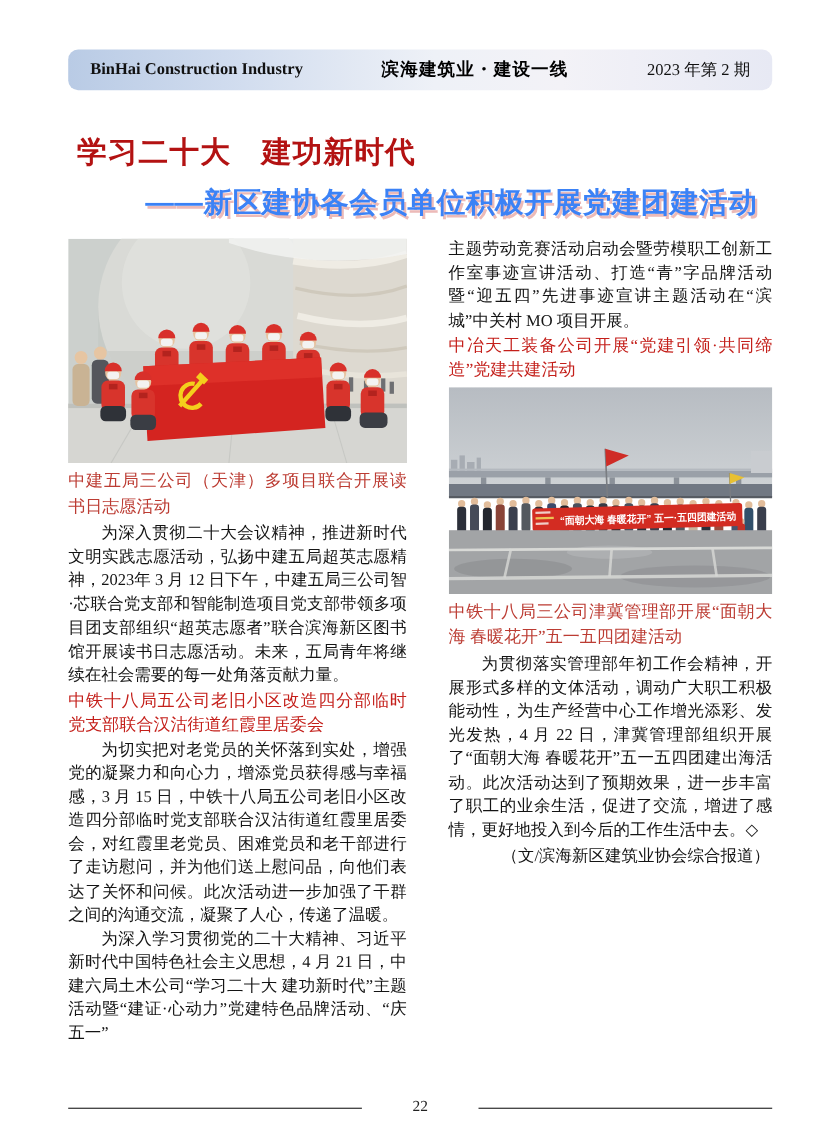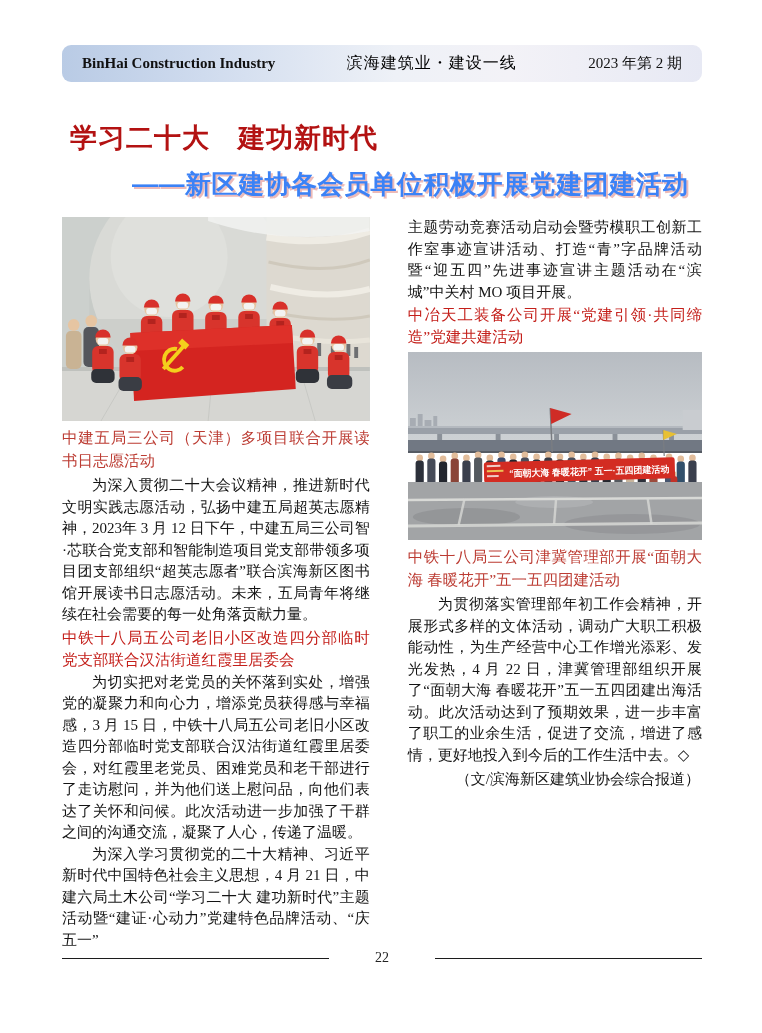--- a/index.html
+++ b/index.html
@@ -16,7 +16,7 @@
     display:flex; align-items:center; justify-content:space-between; padding:0 20px;
   }
   .header-left { font-weight:bold; font-size:15px; color:#111; }
-  .header-center { font-weight:normal; font-size:16px; color:#000; font-family:"Liberation Sans","DejaVu Sans",sans-serif; letter-spacing:1px;}
+  .header-center { font-weight:bold; font-size:16px; color:#000; font-family:"Liberation Sans","DejaVu Sans",sans-serif; letter-spacing:1px;}
   .header-right { font-size:15px; color:#111; }
   
   .title-block { position:absolute; left:70px; top:120px; width:630px;

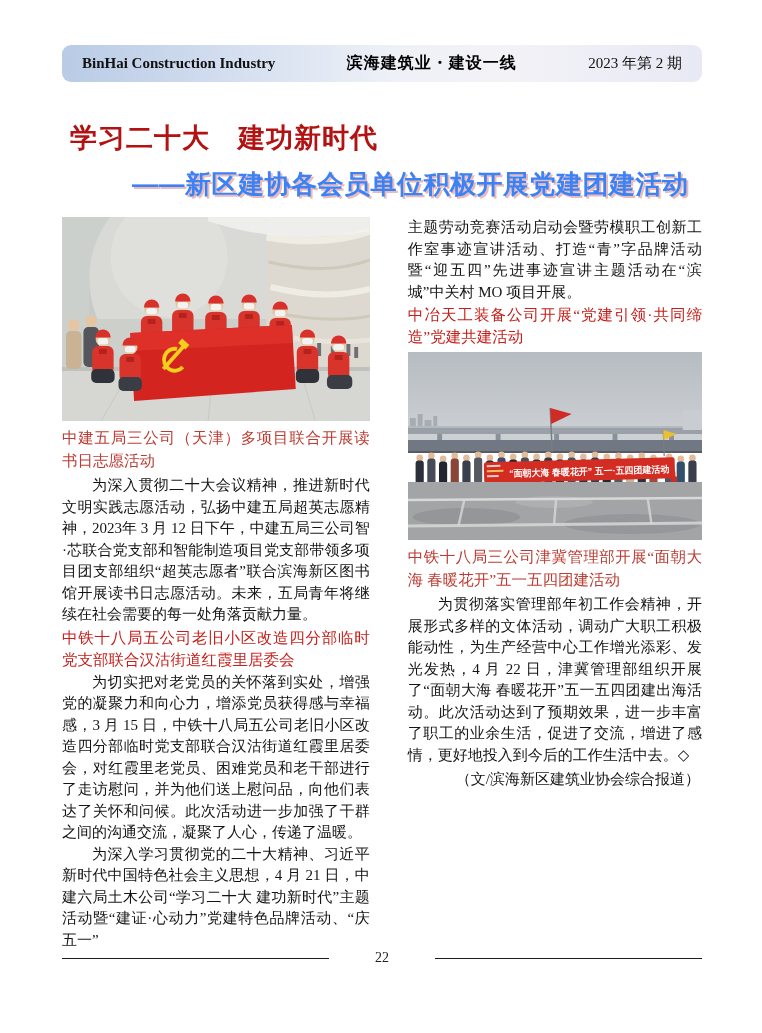--- a/index.html
+++ b/index.html
@@ -38,7 +38,7 @@
   .photo1 { height:204px; }
   .photo2 { height:188px; margin-top:4px; }
   
-  .footer { position:absolute; left:62px; top:950px; width:640px; display:flex; align-items:center;gap:32px; }
+  .footer { position:absolute; left:62px; top:999px; width:640px; display:flex; align-items:center;gap:32px; }
   .footer .rule { flex:1; height:1px; background:#1c1c1c; }
   .footer .pagenum { margin:0 14px; font-size:14px; color:#222; }
 </style>

